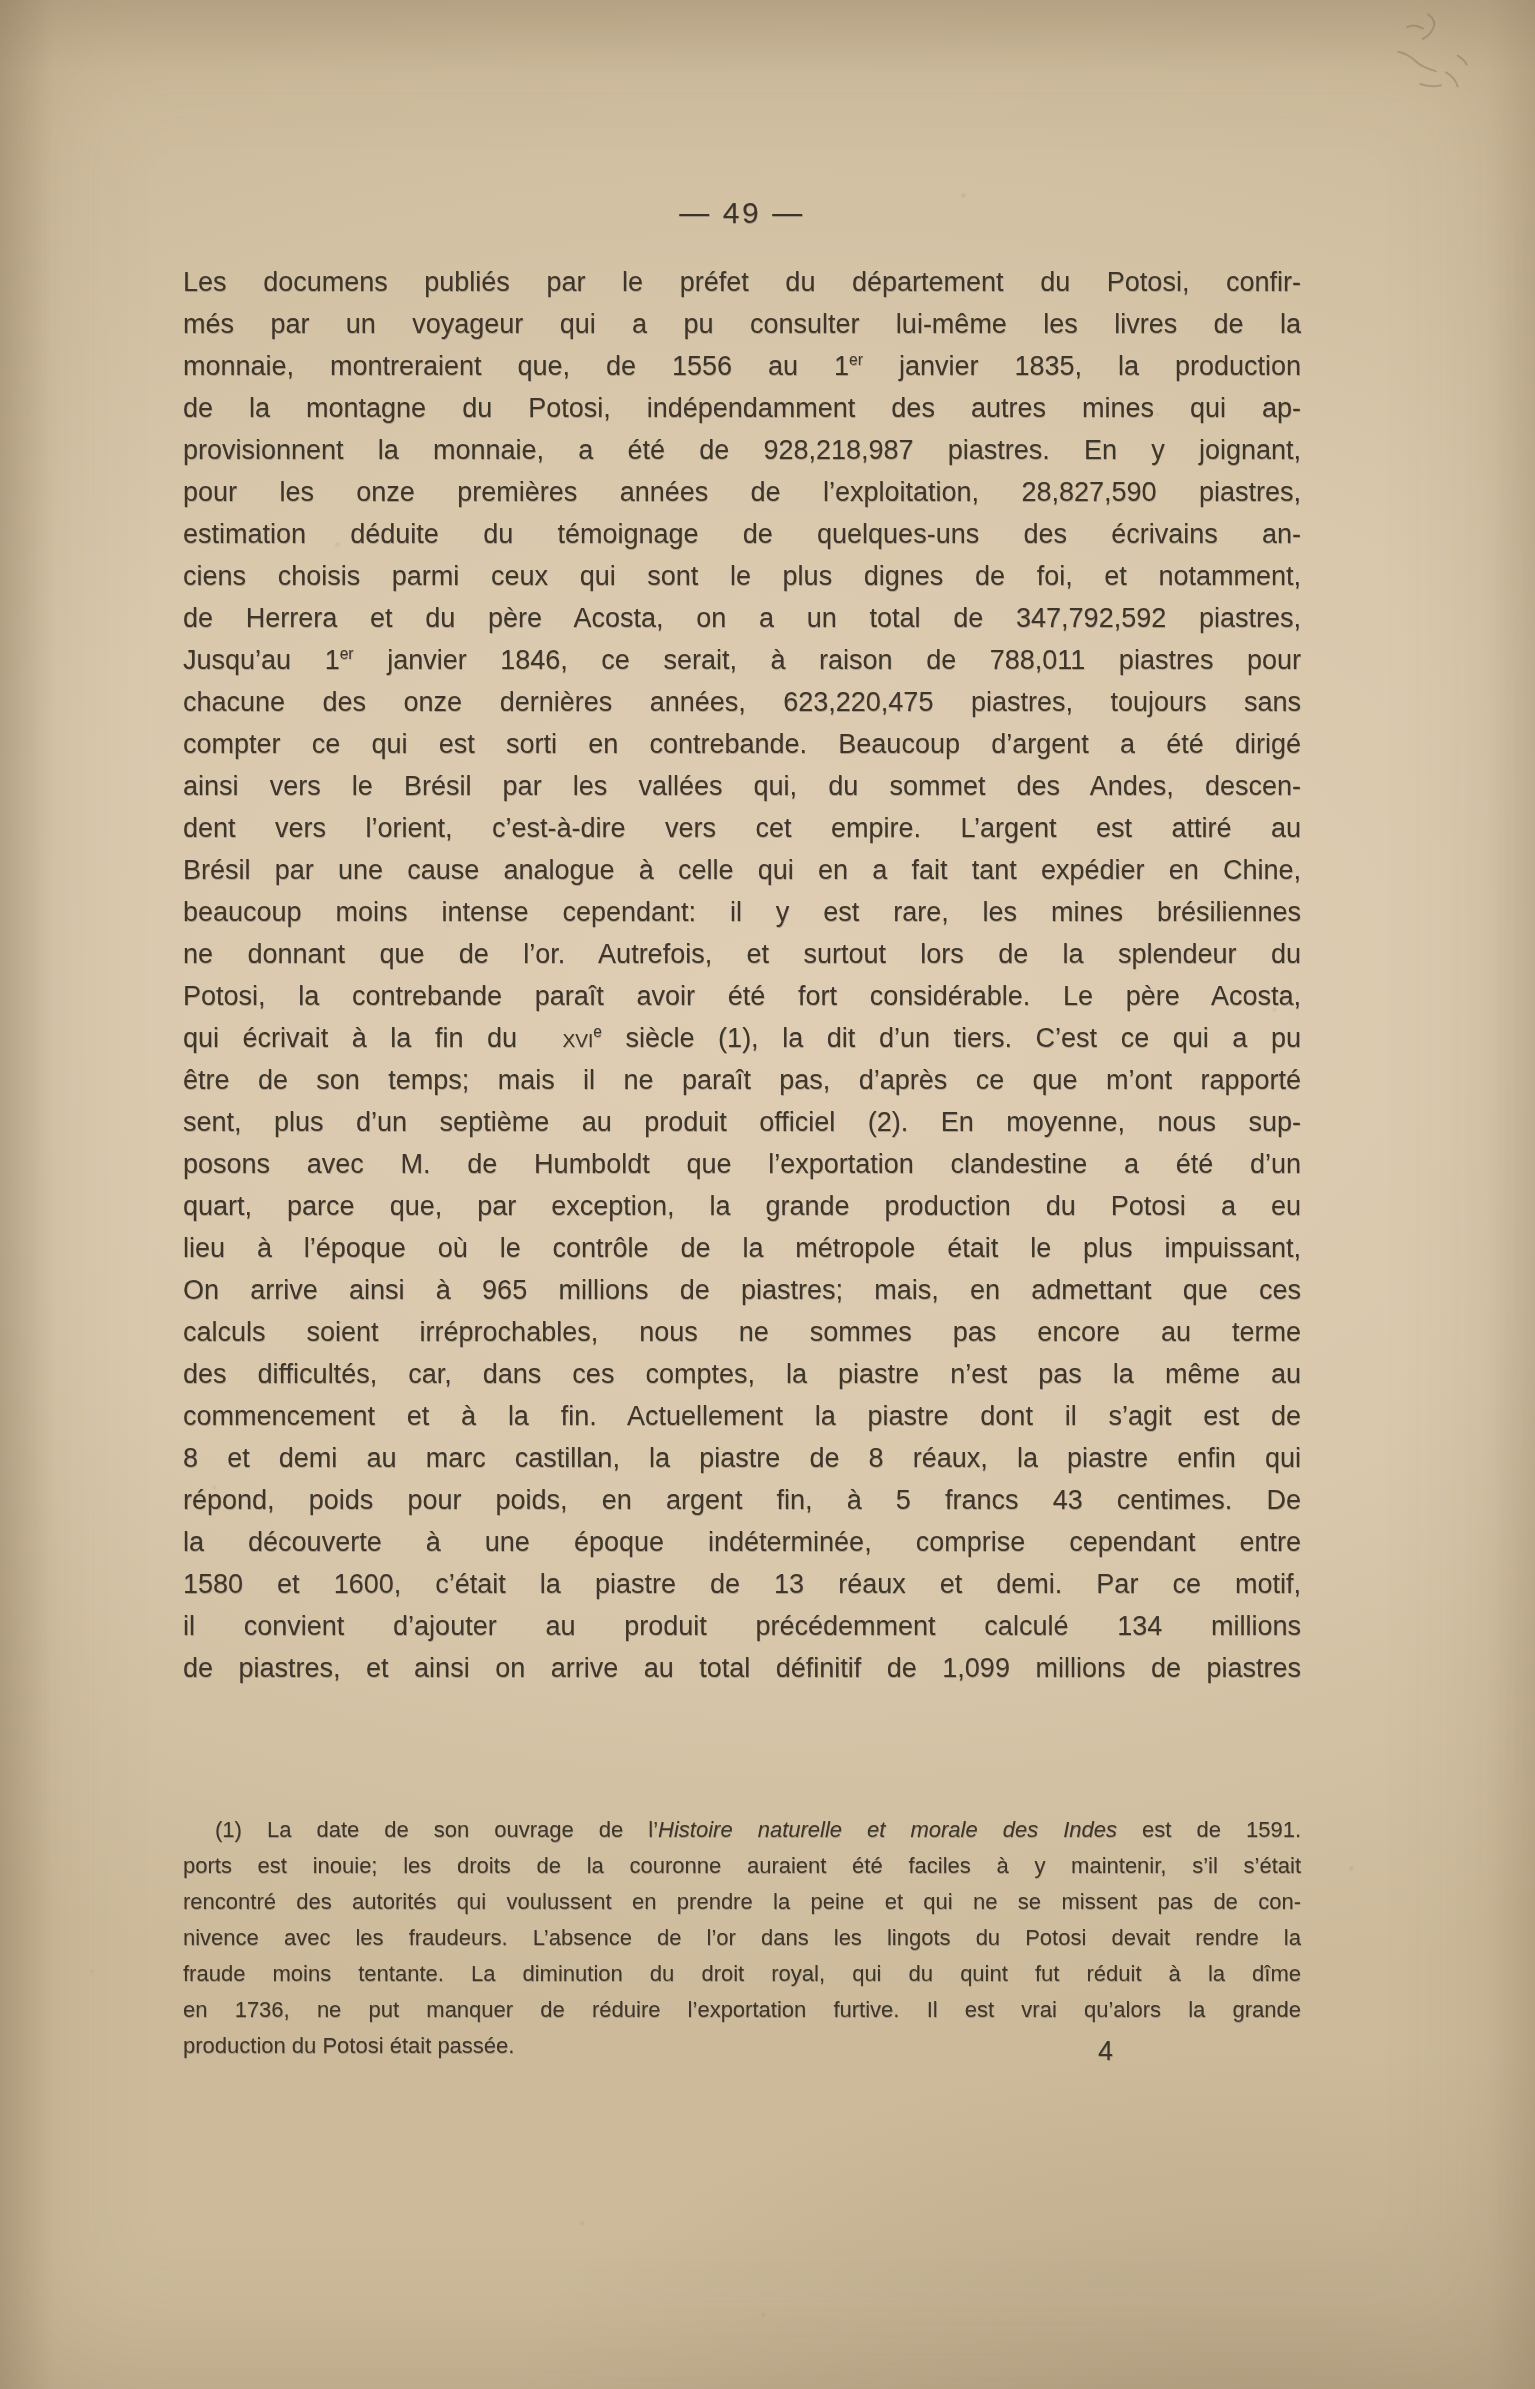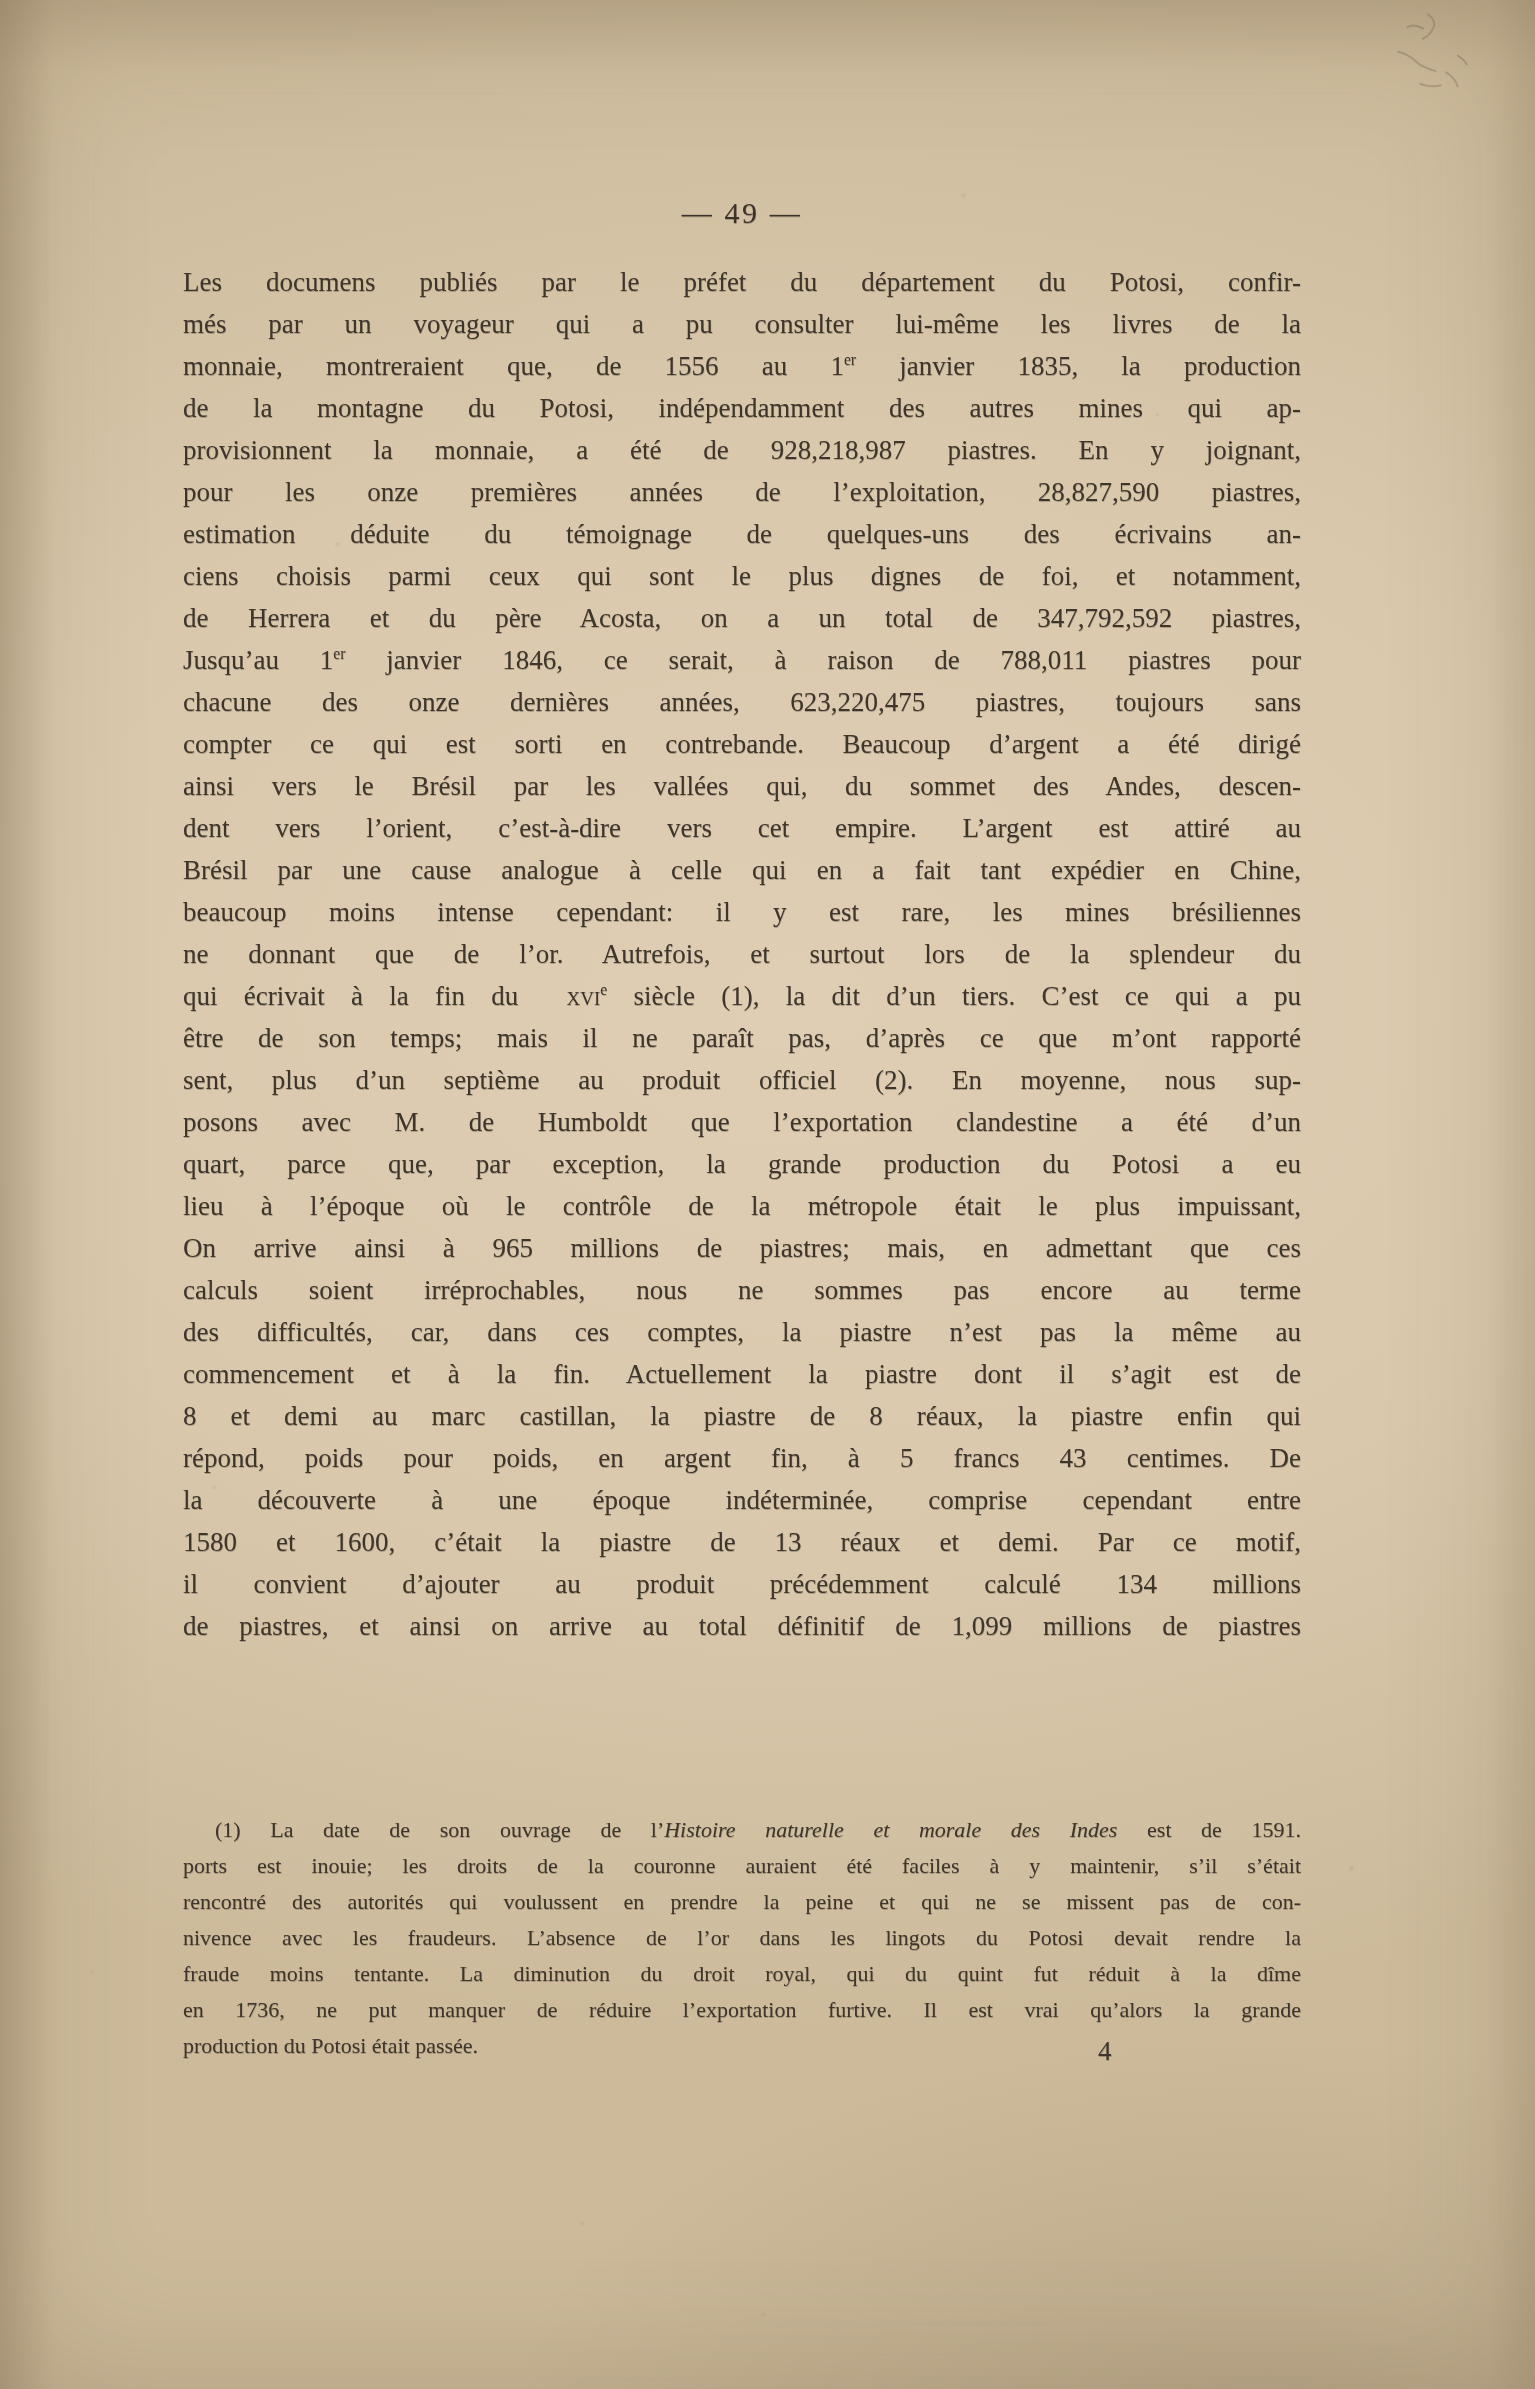--- a/index.html
+++ b/index.html
@@ -7,7 +7,7 @@
     position:relative;
     width:1535px;height:2389px;
     overflow:hidden;
-    font-family:Liberation Serif, serif;
+    font-family:Liberation Sans, sans-serif;
     color:#3e352b;
     background:
       linear-gradient(90deg, rgba(110,90,62,.22), rgba(110,90,62,0) 3.5%),

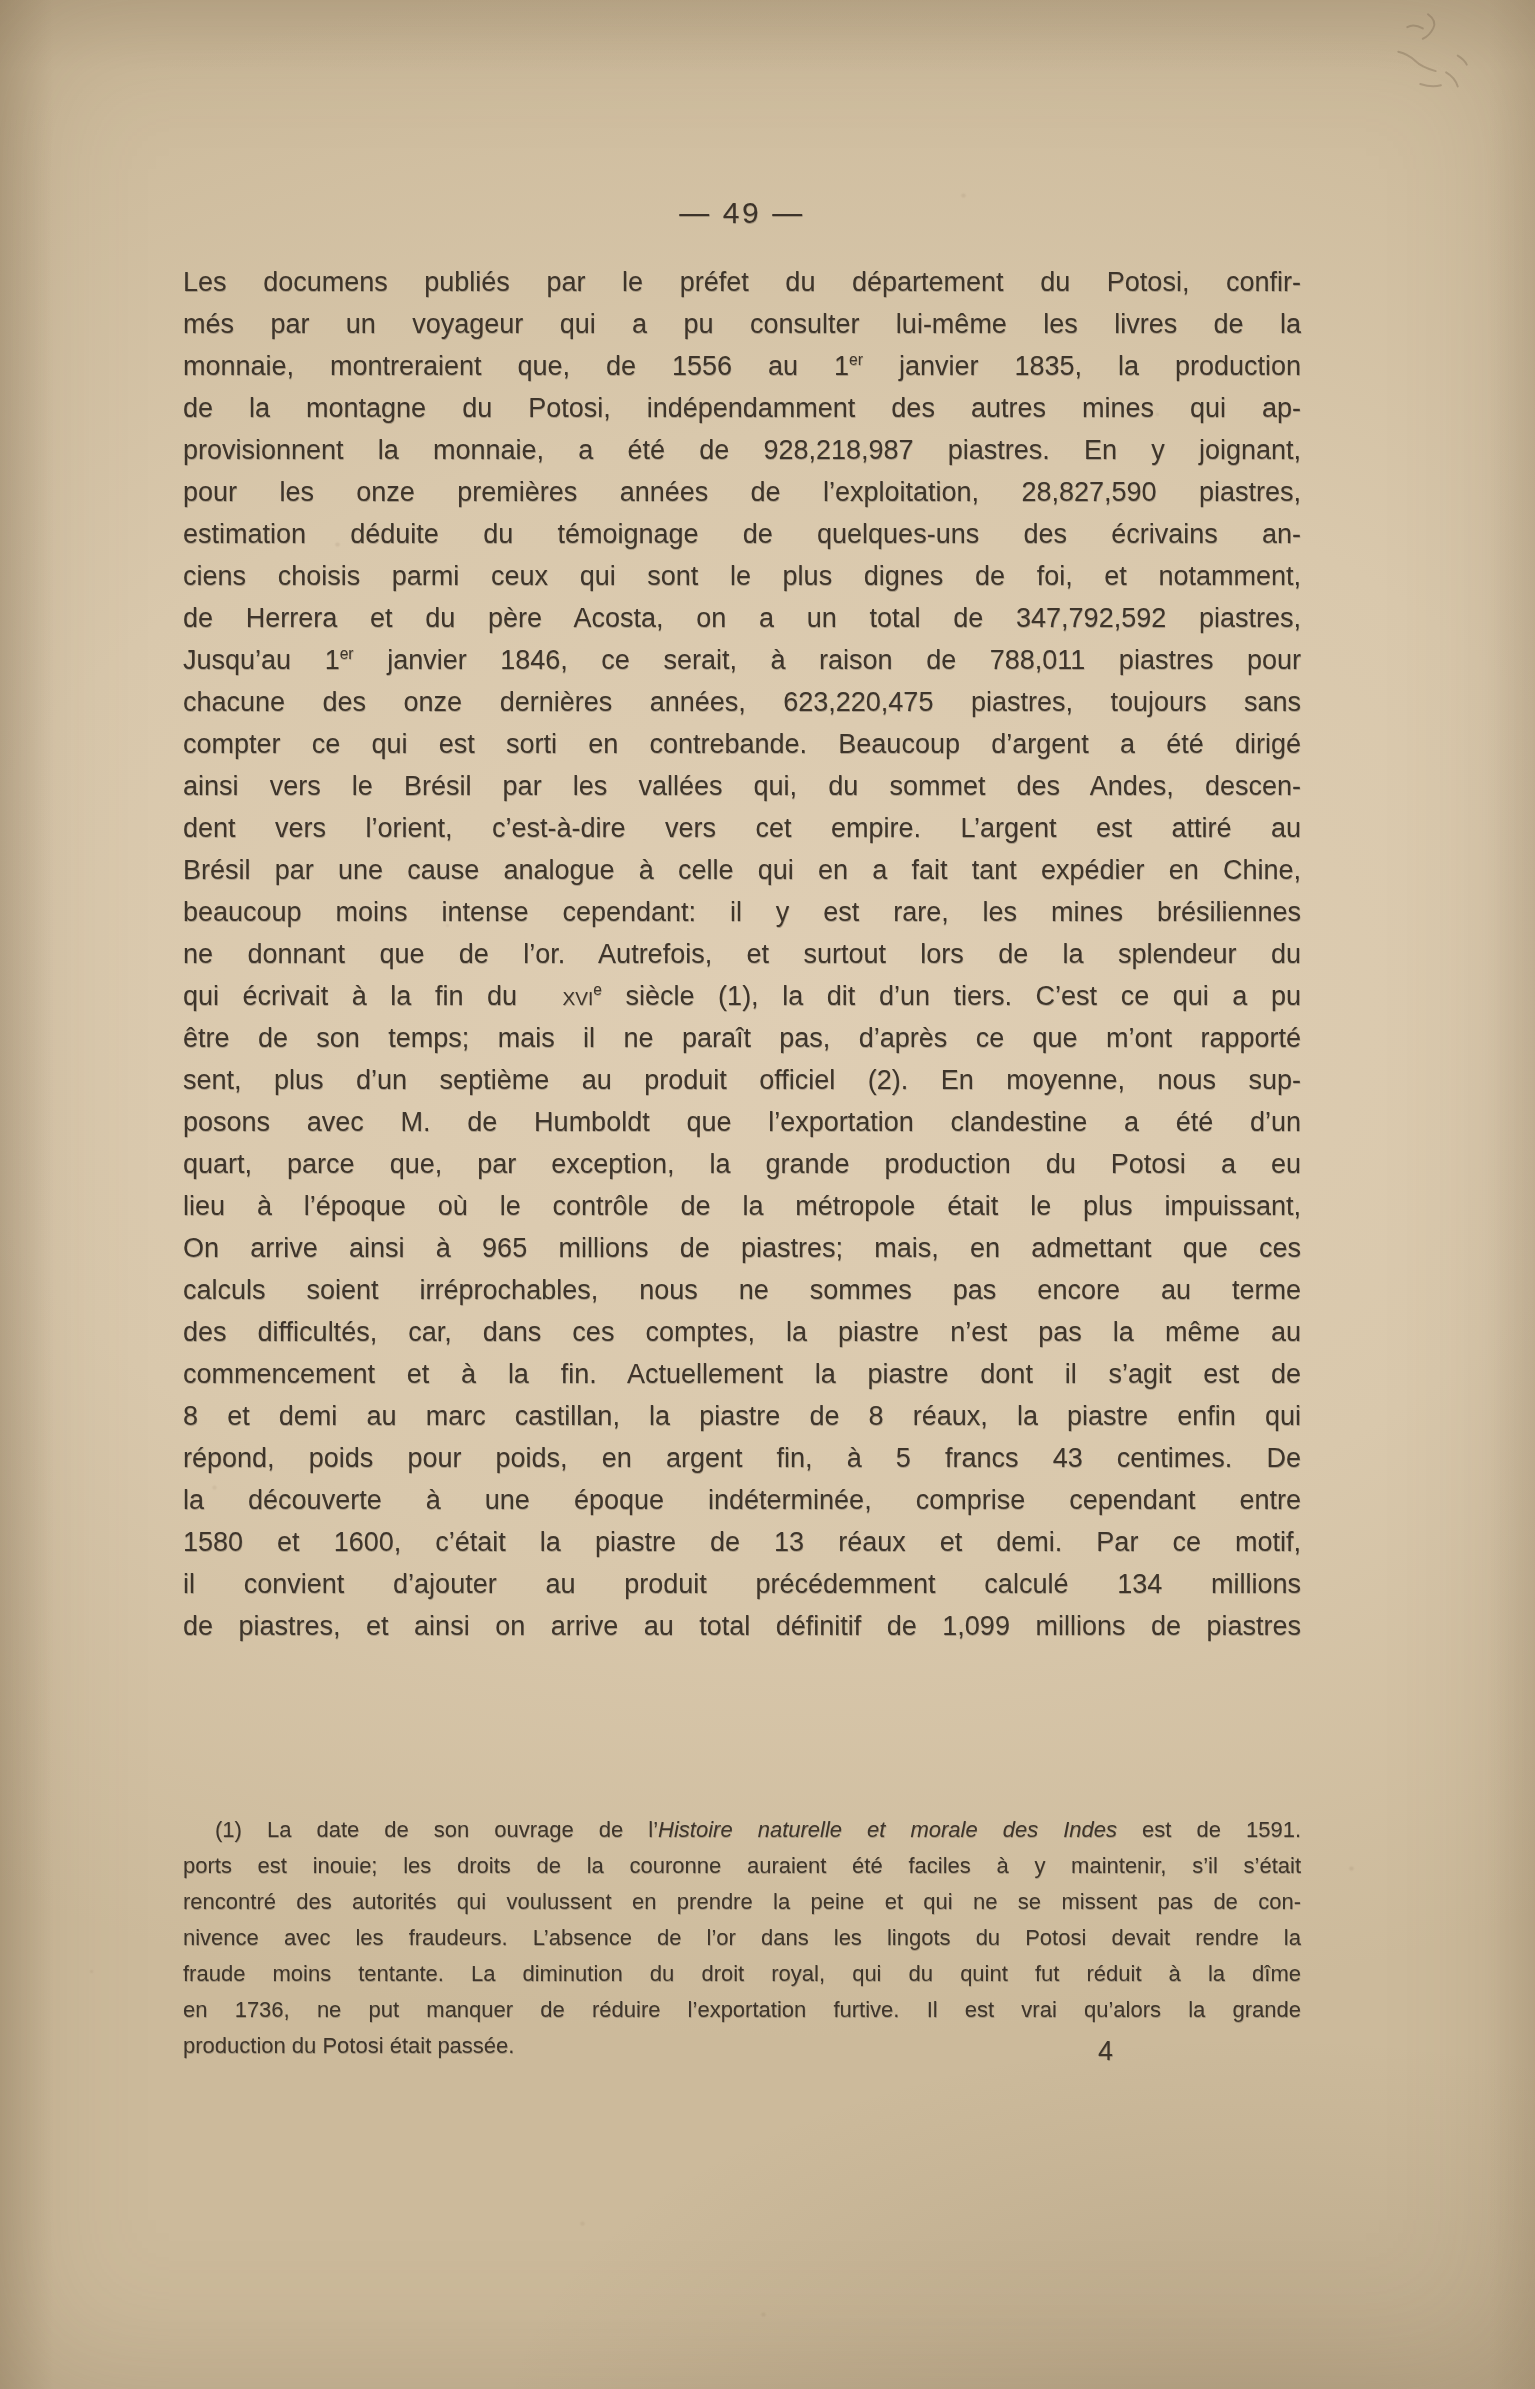--- a/index.html
+++ b/index.html
@@ -94,6 +94,7 @@
       <div class="bline"><span>Brésil par une cause analogue à celle qui en a fait tant expédier en Chine,</span></div>
       <div class="bline"><span>beaucoup moins intense cependant: il y est rare, les mines brésiliennes</span></div>
       <div class="bline"><span>ne donnant que de l’or. Autrefois, et surtout lors de la splendeur du</span></div>
+      <div class="bline"><span>Potosi, la contrebande paraît avoir été fort considérable. Le père Acosta,</span></div>
       <div class="bline"><span>qui écrivait à la fin du </span><span class="sc">xvi</span><sup>e</sup><span> siècle (1), la dit d’un tiers. C’est ce qui a pu</span></div>
       <div class="bline"><span>être de son temps; mais il ne paraît pas, d’après ce que m’ont rapporté</span></div>
       <div class="bline"><span>sent, plus d’un septième au produit officiel (2). En moyenne, nous sup-</span></div>

